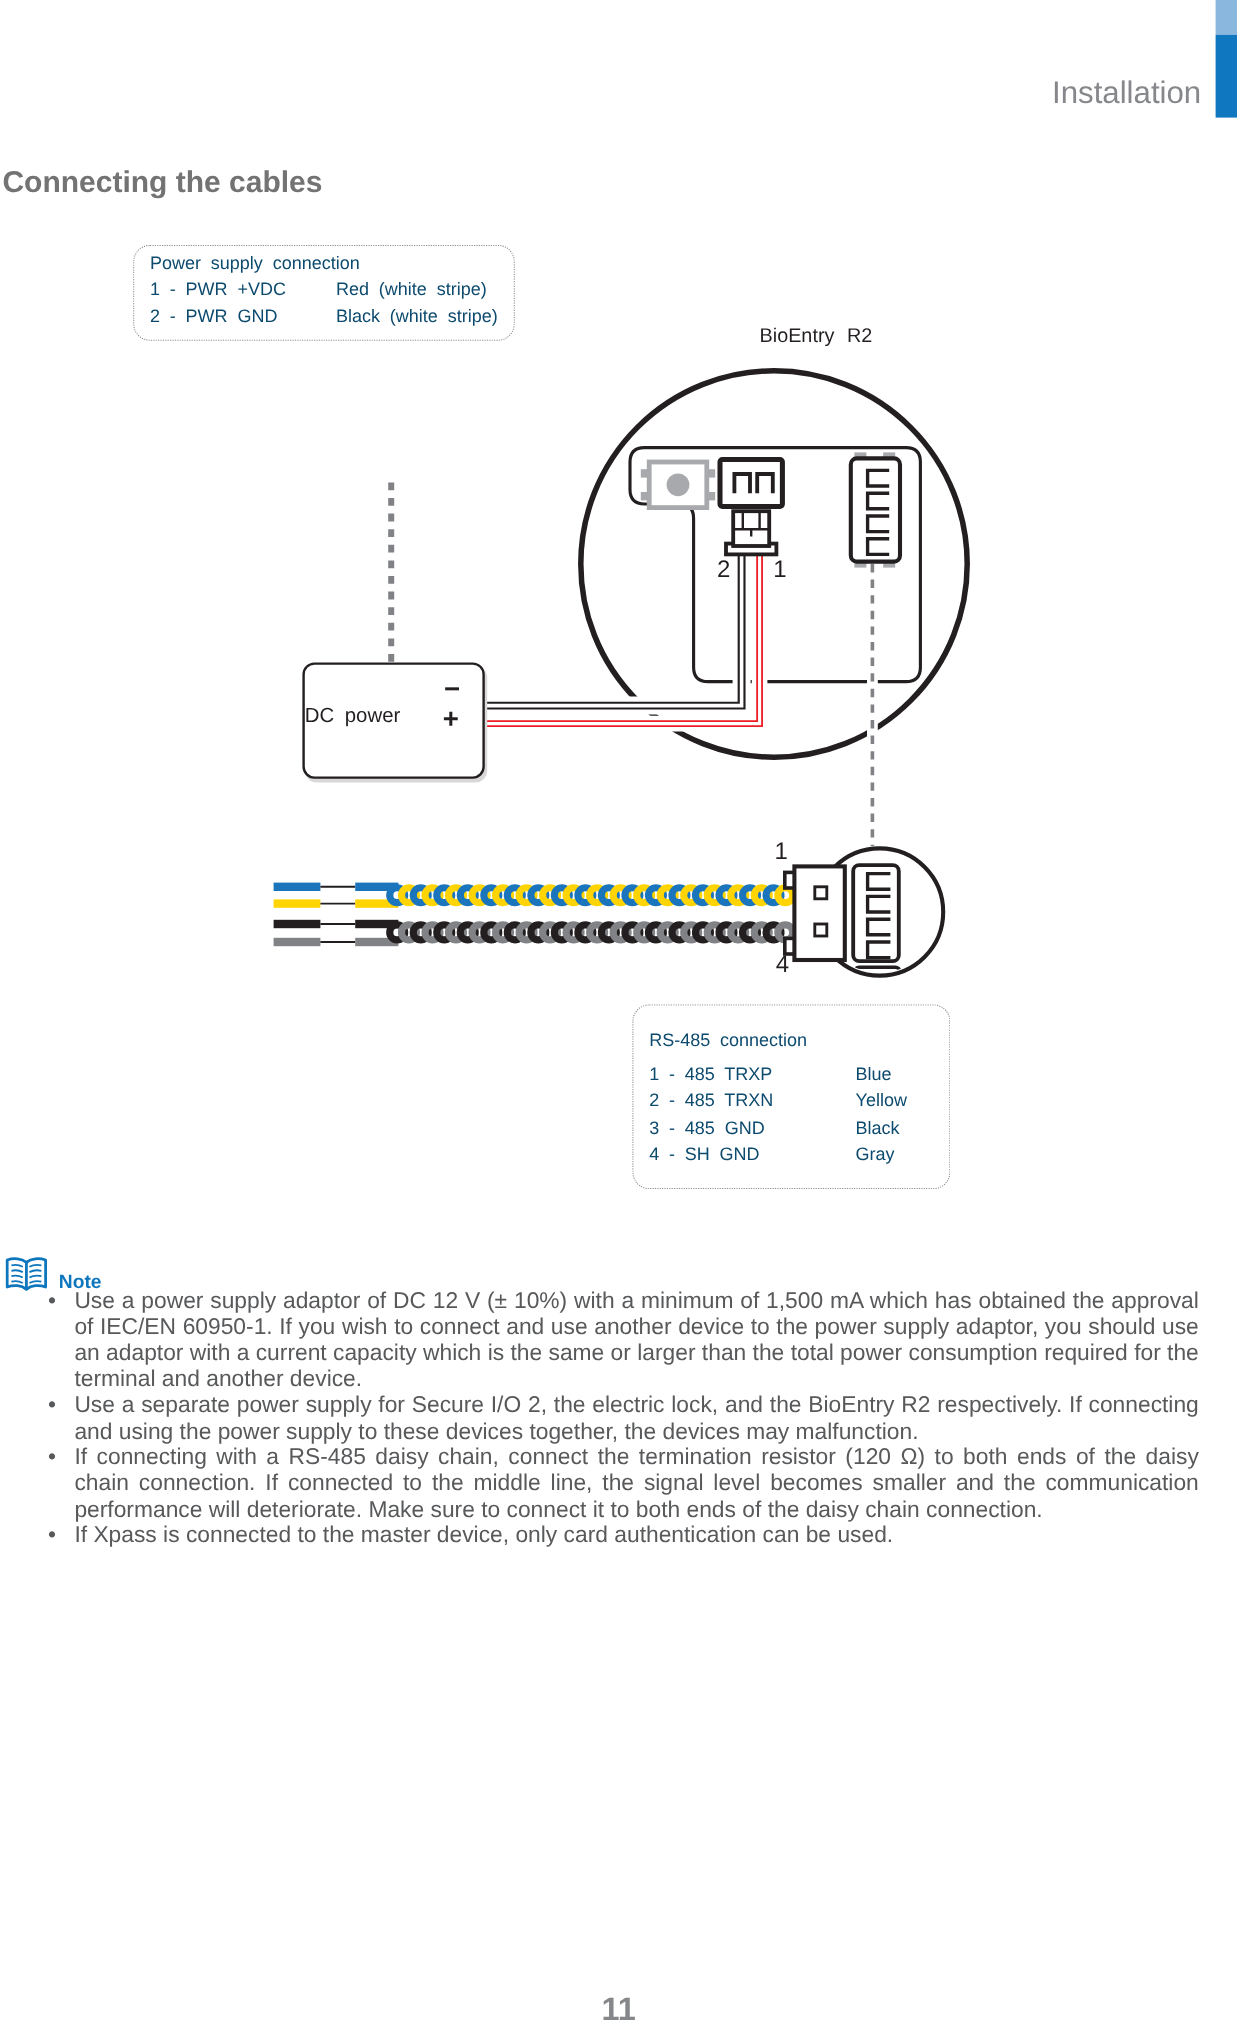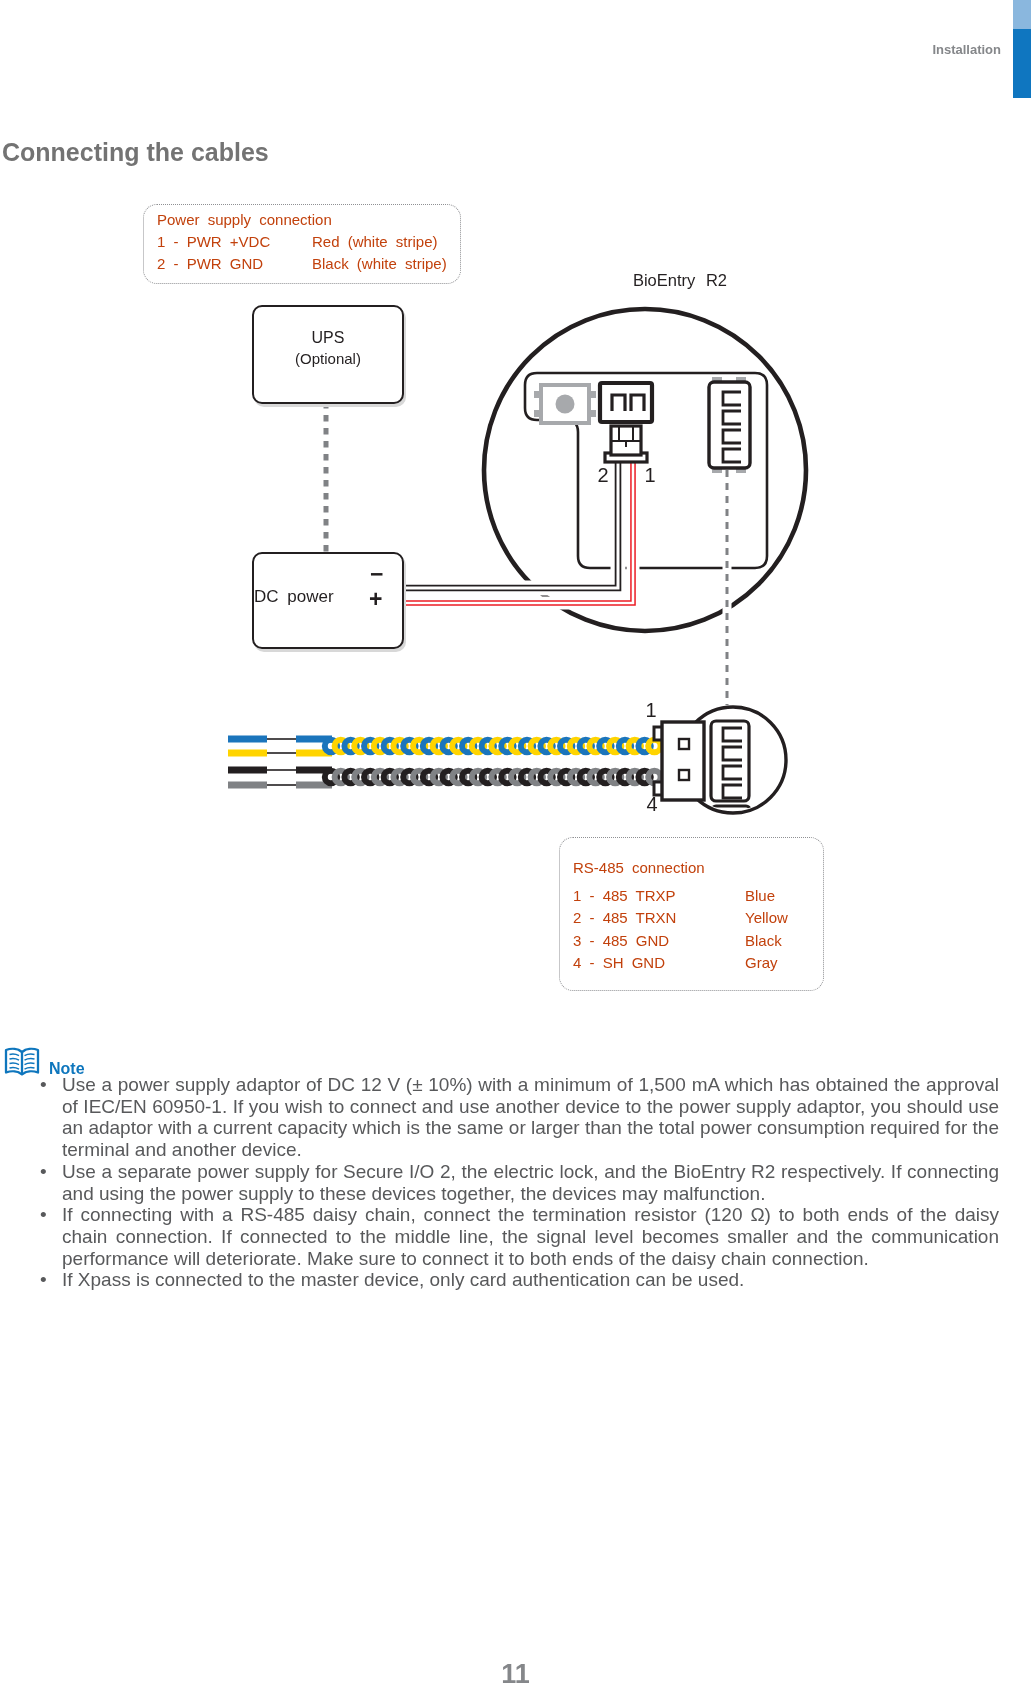--- a/index.html
+++ b/index.html
@@ -12,7 +12,7 @@
   
   .tab-light{position:absolute;left:1013px;top:0;width:18px;height:29px;background:var(--bar-light-blue,#8ab7de);}
   .tab-dark{position:absolute;left:1013px;top:29px;width:18px;height:69px;background:var(--bar-dark-blue,#0f76c0);}
-  .header-sec{position:absolute;right:30px;top:42px;font-size:13px;font-weight:bold;color:var(--heading-gray,#85878a);}
+  .header-sec{position:absolute;right:30px;top:62px;font-size:26px;font-weight:normal;color:var(--heading-gray,#85878a);}
   .page-title{position:absolute;left:2px;top:138px;font-size:25px;font-weight:bold;color:#737373;margin:0;}
   
   .dotbox{position:absolute;border:1.5px dotted #8f9093;border-radius:14px;background:#fff;font-size:15px;color:#c2410c;word-spacing:4px;margin-left:32px;}

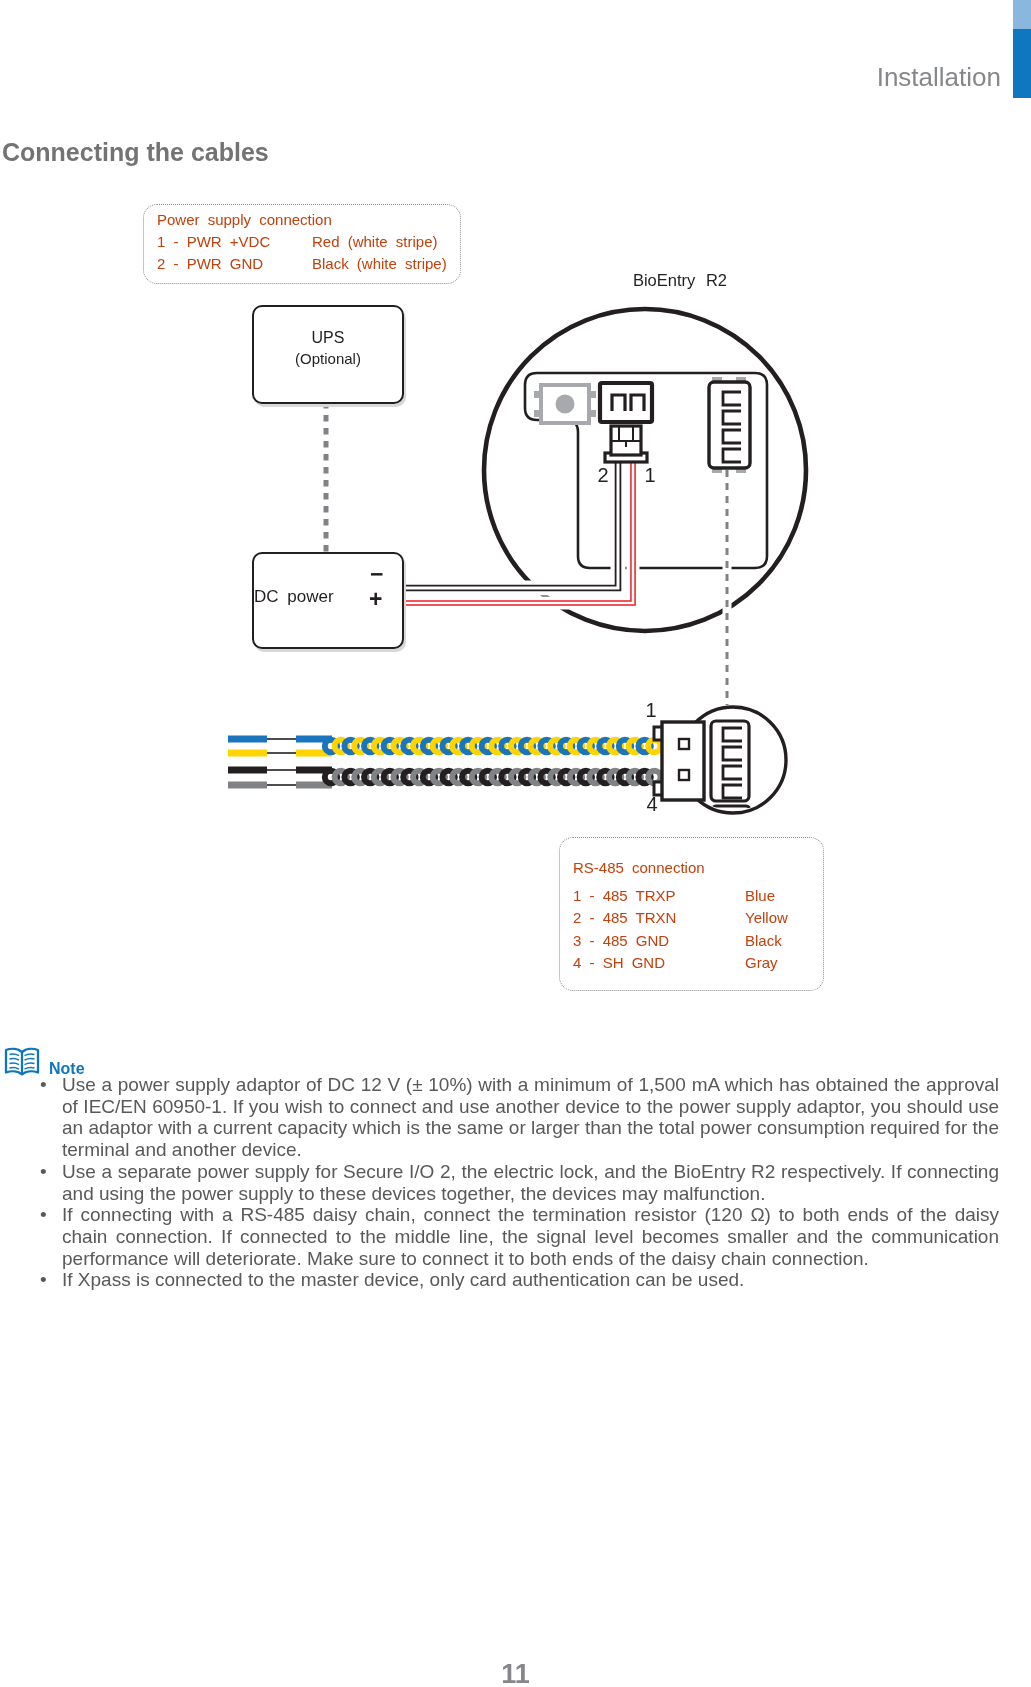--- a/index.html
+++ b/index.html
@@ -15,7 +15,7 @@
   .header-sec{position:absolute;right:30px;top:62px;font-size:26px;font-weight:normal;color:var(--heading-gray,#85878a);}
   .page-title{position:absolute;left:2px;top:138px;font-size:25px;font-weight:bold;color:#737373;margin:0;}
   
-  .dotbox{position:absolute;border:1.5px dotted #8f9093;border-radius:14px;background:#fff;font-size:15px;color:#c2410c;word-spacing:4px;margin-left:32px;}
+  .dotbox{position:absolute;border:1.5px dotted #8f9093;border-radius:14px;background:#fff;font-size:15px;color:#0c4a6e;word-spacing:4px;}
   .power-box{left:111px;top:204px;width:316px;height:78px;}
   .rs485-box{left:527px;top:837px;width:263px;height:152px;}
   .kv-title{position:absolute;left:13px;font-weight:normal;}

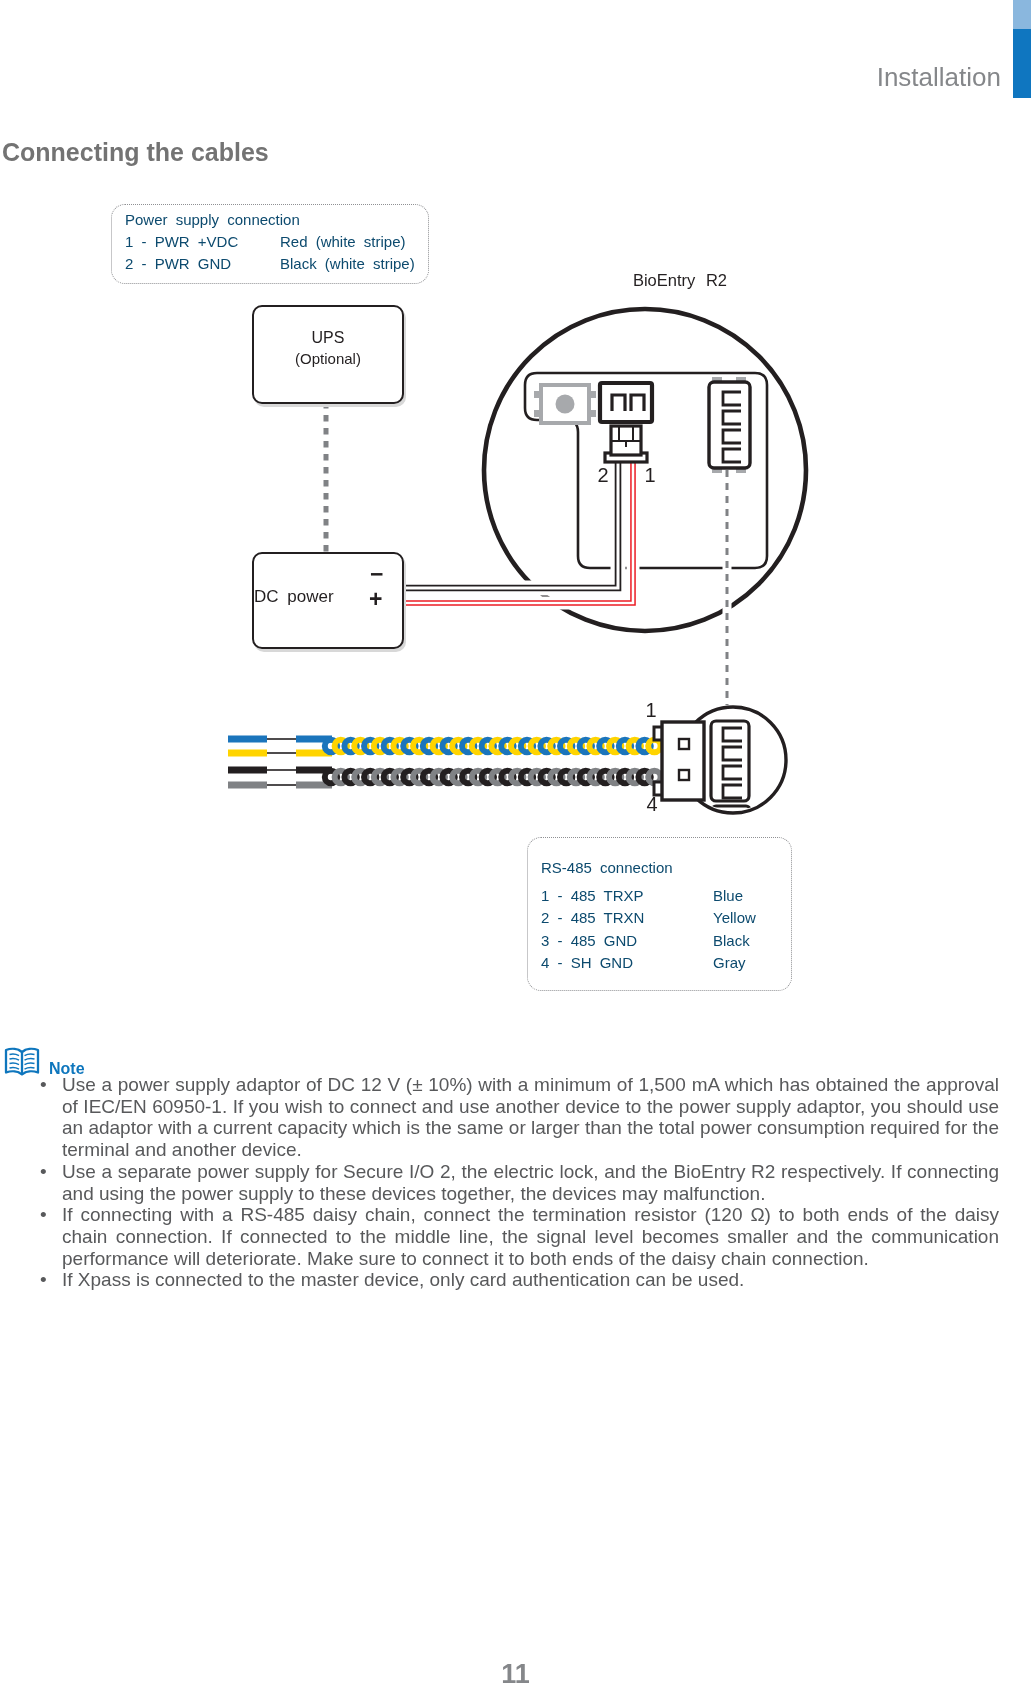--- a/index.html
+++ b/index.html
@@ -234,10 +234,6 @@
     </div>
   </div>
 
-  <div class="solidbox ups-box">
-    <div class="l1">UPS</div>
-    <div class="l2">(Optional)</div>
-  </div>
 
   <div class="solidbox dc-box">
     <div class="dc-label">DC power</div>

